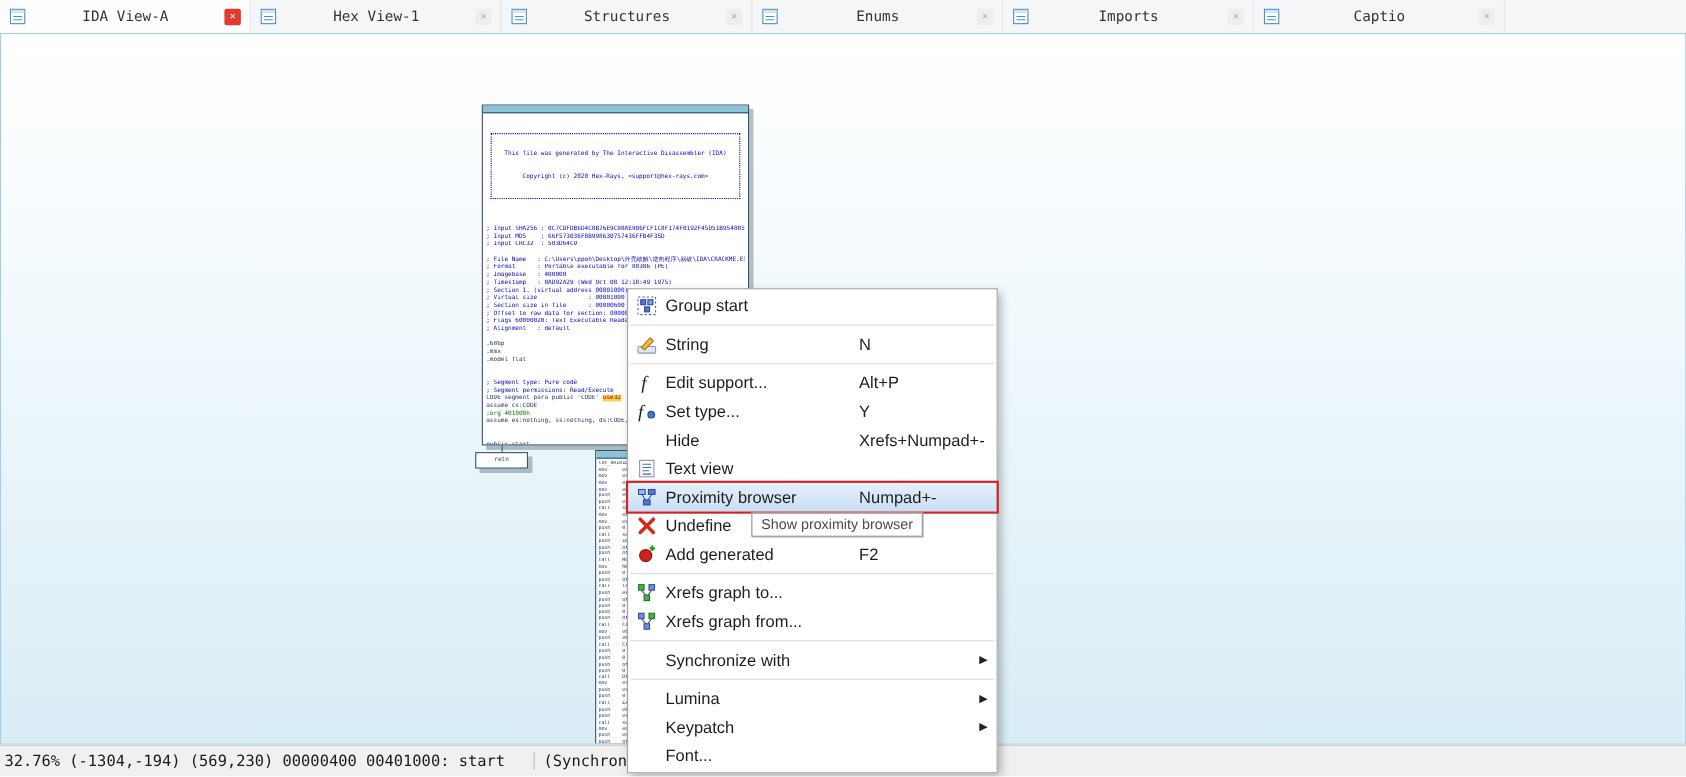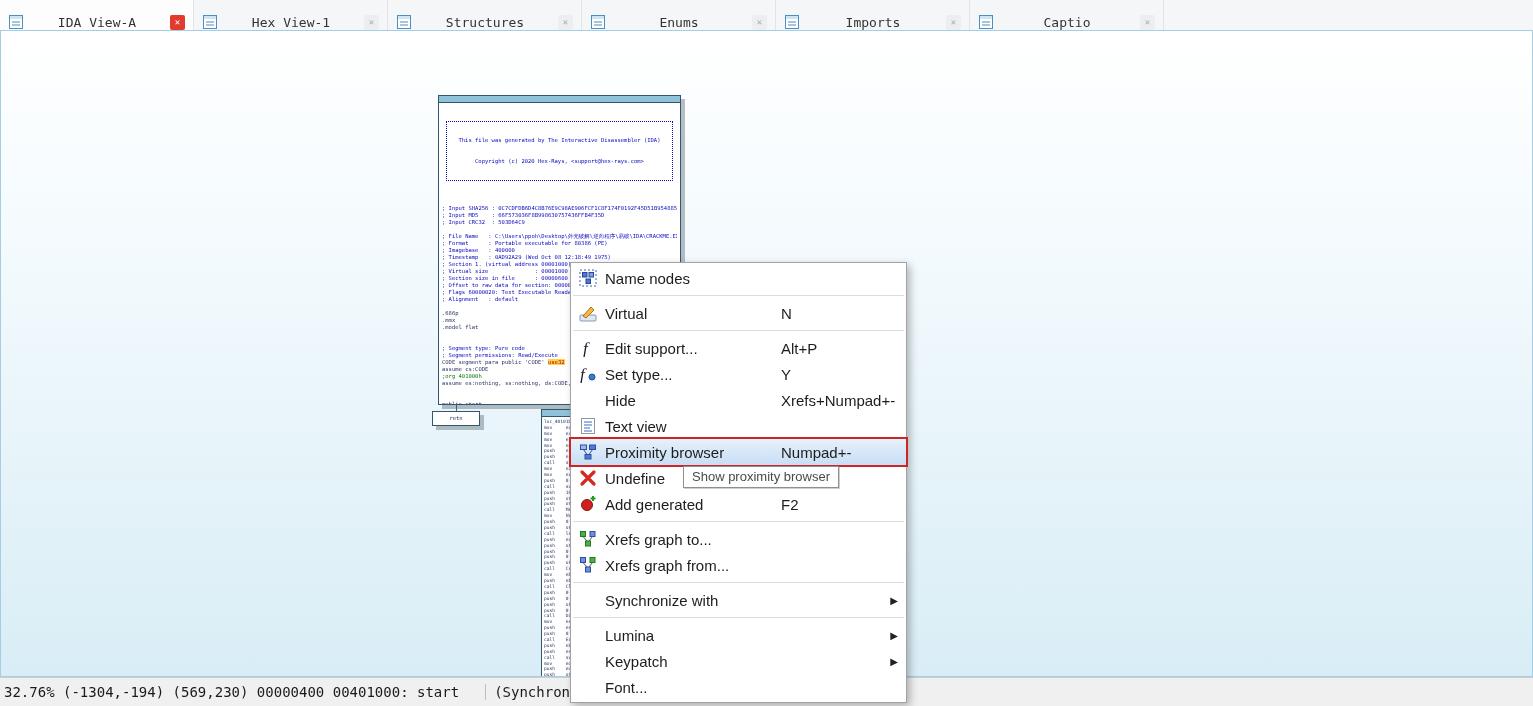--- a/index.html
+++ b/index.html
@@ -8,7 +8,7 @@
 
   
   .tabbar{position:absolute;top:0;left:0;right:0;height:30px;background:#f5f6f7;border-bottom:1px solid #d9dde0;display:flex}
-  .tab{width:194px;box-sizing:border-box;display:flex;align-items:flex-end;gap:6px;padding:0 8px;border-right:1px solid #e2e5e8;font:13px "DejaVu Sans Mono",monospace;color:#333;cursor:default}
+  .tab{width:228px;box-sizing:border-box;display:flex;align-items:center;gap:6px;padding:0 8px;border-right:1px solid #e2e5e8;font:13px "DejaVu Sans Mono",monospace;color:#333;cursor:default}
   .tab.active{background:#fdfdfd}
   .tab-icon svg{width:16px;height:16px;display:block}
   .tab-label{flex:1;text-align:center;white-space:nowrap;overflow:hidden}

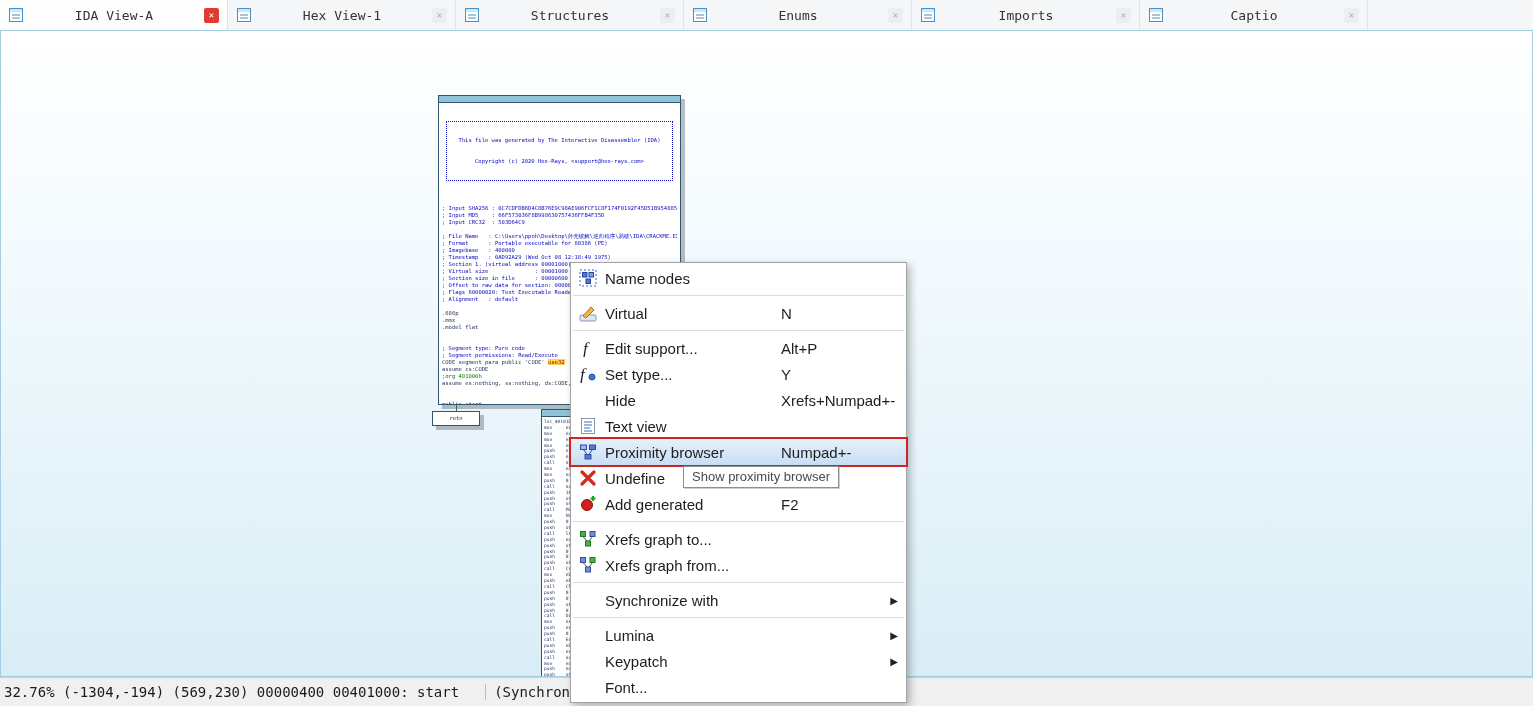--- a/index.html
+++ b/index.html
@@ -173,7 +173,7 @@
             <rect x="7" y="10" width="4.5" height="4.5" fill="#4f77d4" stroke="#27459a"></rect>
           </svg>
         </span>
-        <span class="mi-label">Name nodes</span>
+        <span class="mi-label">Group start</span>
         <span class="mi-short"></span>
       </div>
       <div class="msep"></div>

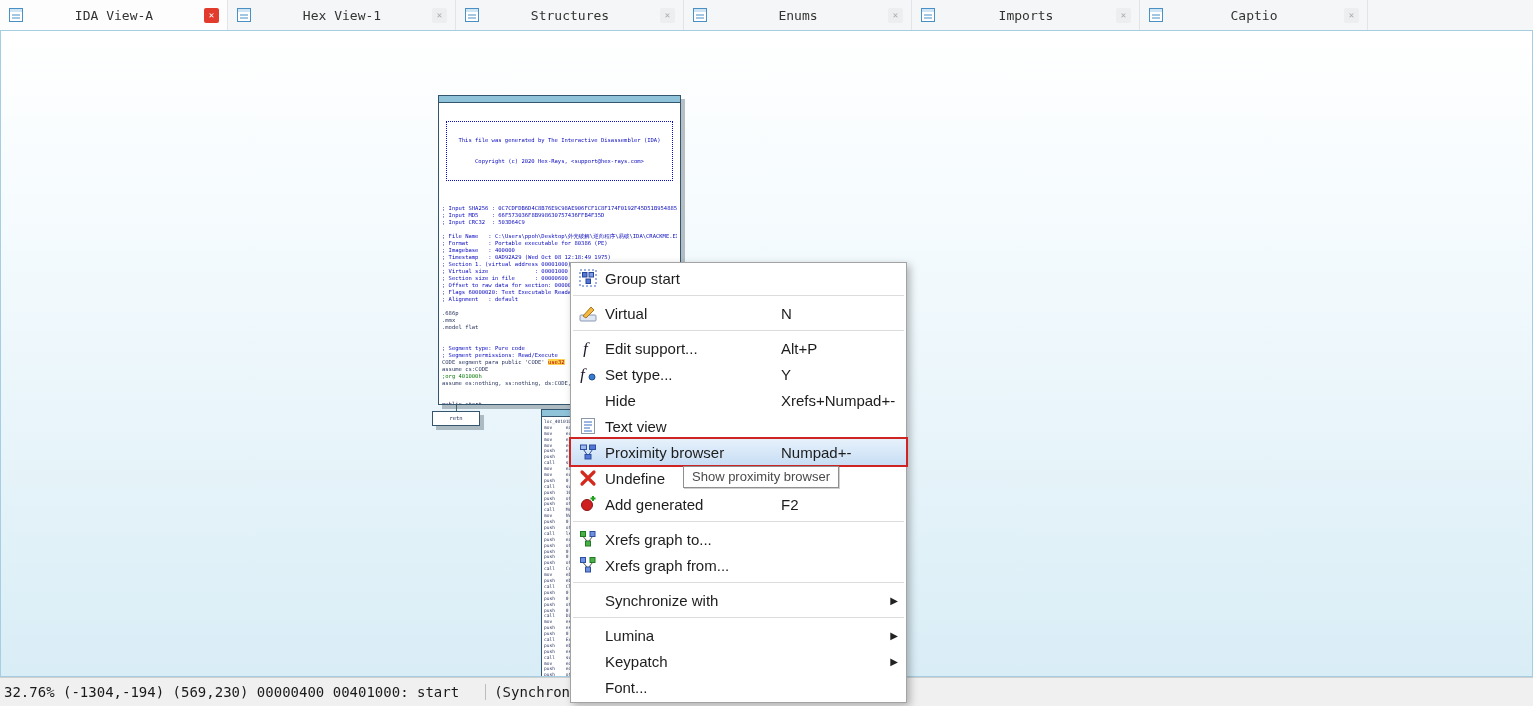--- a/index.html
+++ b/index.html
@@ -184,7 +184,7 @@
             <path d="M4 12 L12 3 L15 6 L7 14 Z" fill="#f5b942" stroke="#a8751d"></path>
           </svg>
         </span>
-        <span class="mi-label">Virtual</span>
+        <span class="mi-label">String</span>
         <span class="mi-short">N</span>
       </div>
       <div class="msep"></div>

